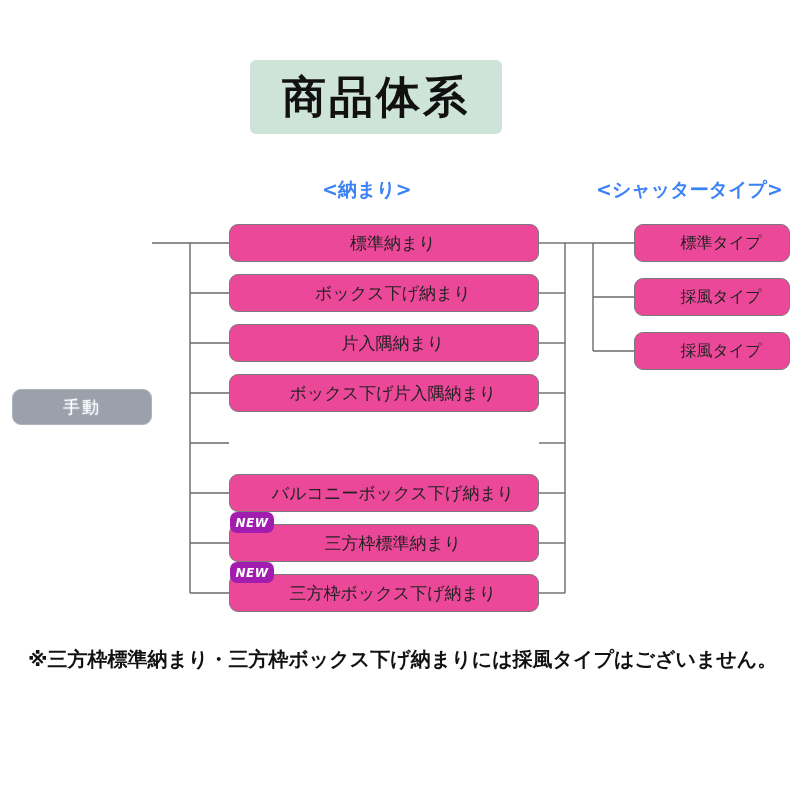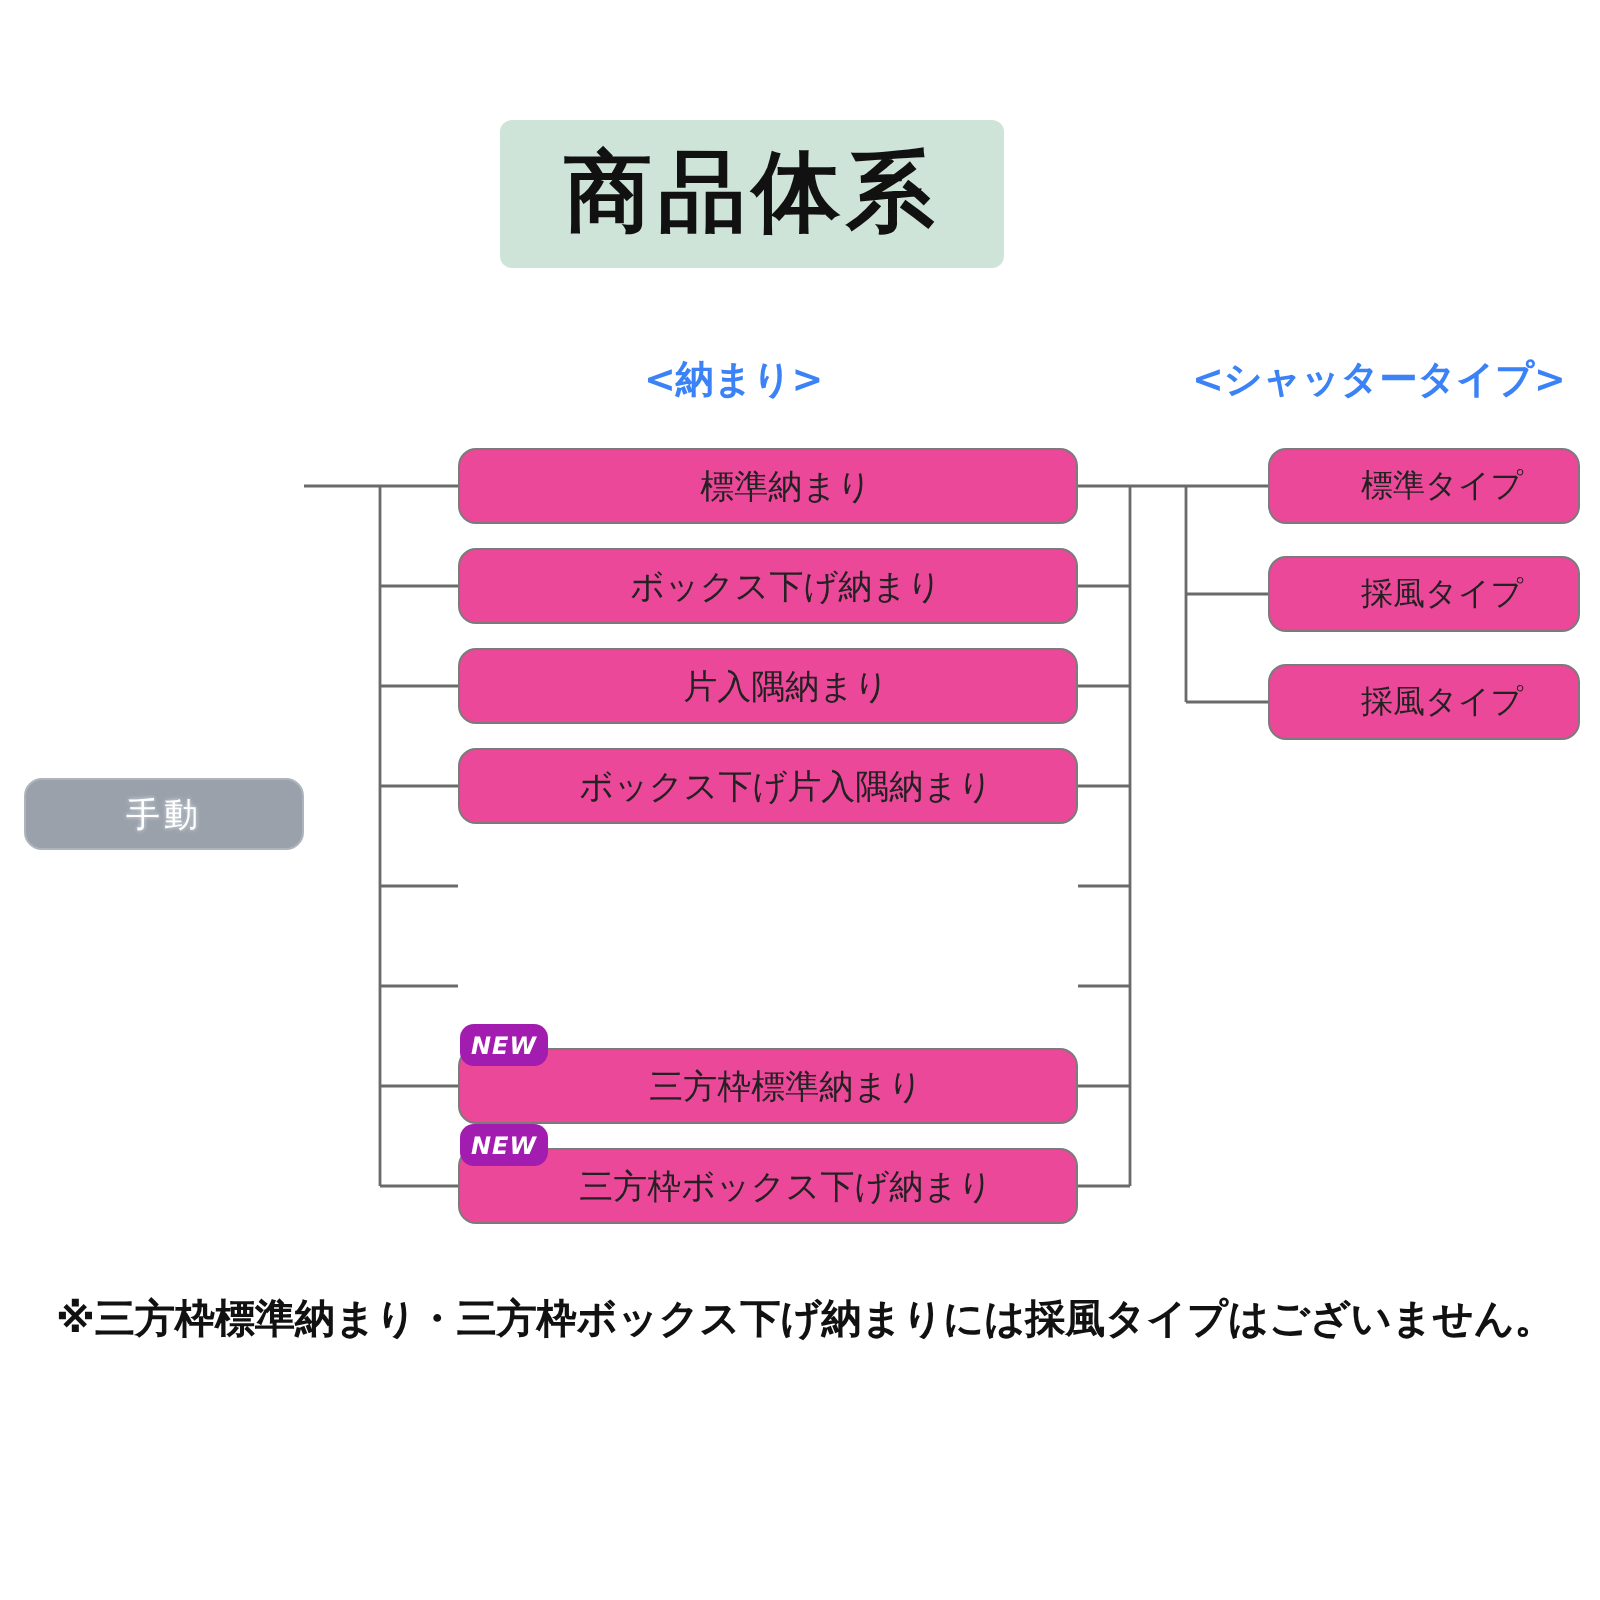--- a/index.html
+++ b/index.html
@@ -211,6 +211,9 @@
   <div class="node node-mid" style="top:374px">
     <span>ボックス下げ片入隅納まり</span>
   </div>
+  <div class="node node-mid" style="top:474px">
+    <span>バルコニーボックス下げ納まり</span>
+  </div>
   <div class="node node-mid" style="top:524px">
     <span>三方枠標準納まり</span>
   </div>

